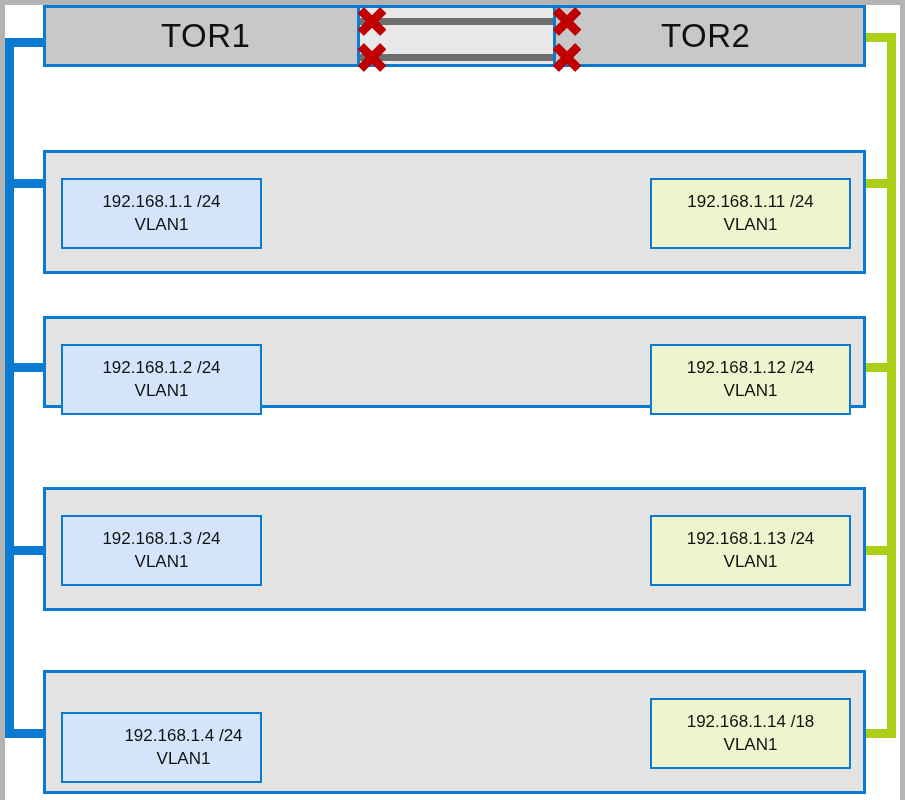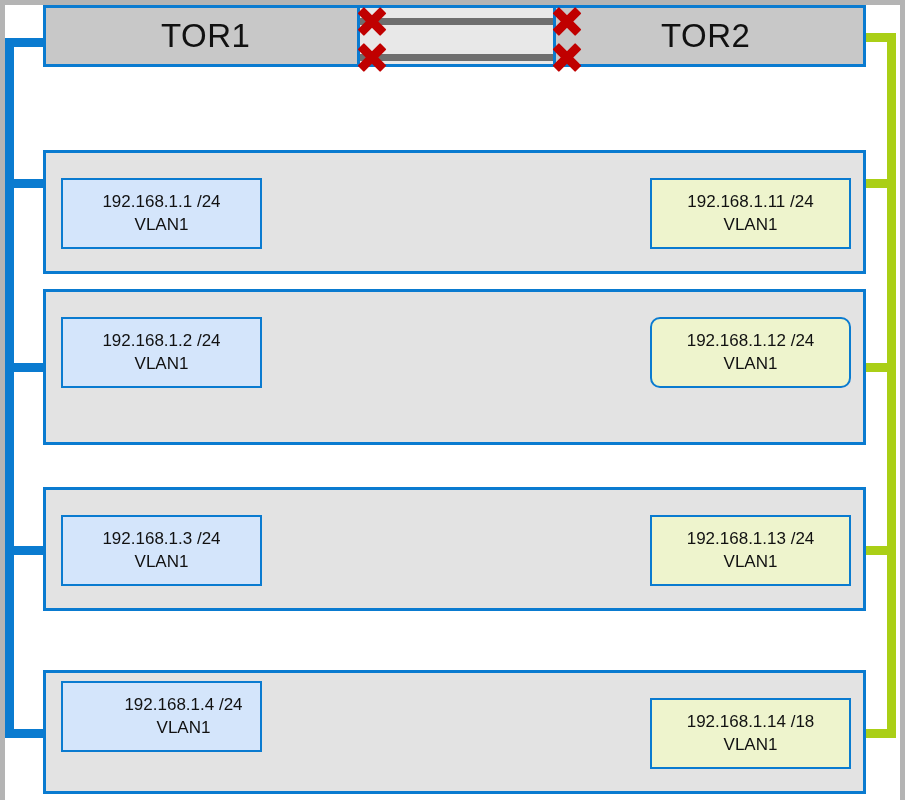--- a/index.html
+++ b/index.html
@@ -193,7 +193,7 @@
     </div>
   </div>
 
-  <div class="server-row" style="top:289px; height:156px;">
+  <div class="server-row" style="top:316px; height:92px;">
     <div class="nic nic-left" style="top:25px;">
       <span class="line">192.168.1.2 /24</span>
       <span class="line">VLAN1</span>

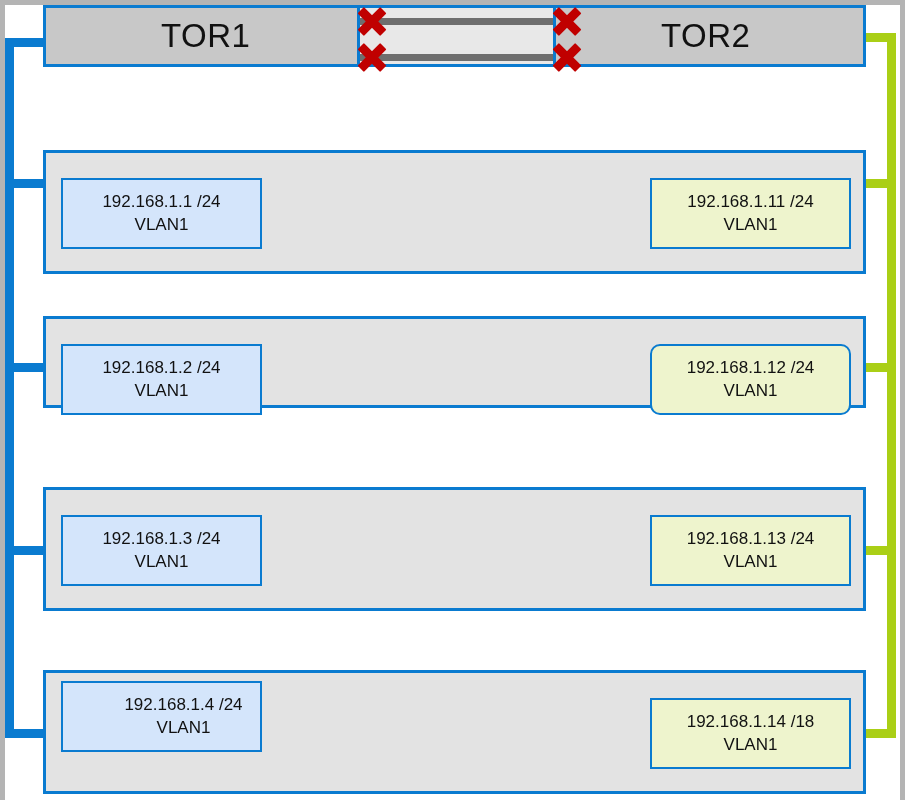--- a/index.html
+++ b/index.html
@@ -198,7 +198,7 @@
       <span class="line">192.168.1.2 /24</span>
       <span class="line">VLAN1</span>
     </div>
-    <div class="nic nic-right" style="top:25px;border-radius:10px;">
+    <div class="nic nic-right" style="top:25px;">
       <span class="line">192.168.1.12 /24</span>
       <span class="line">VLAN1</span>
     </div>

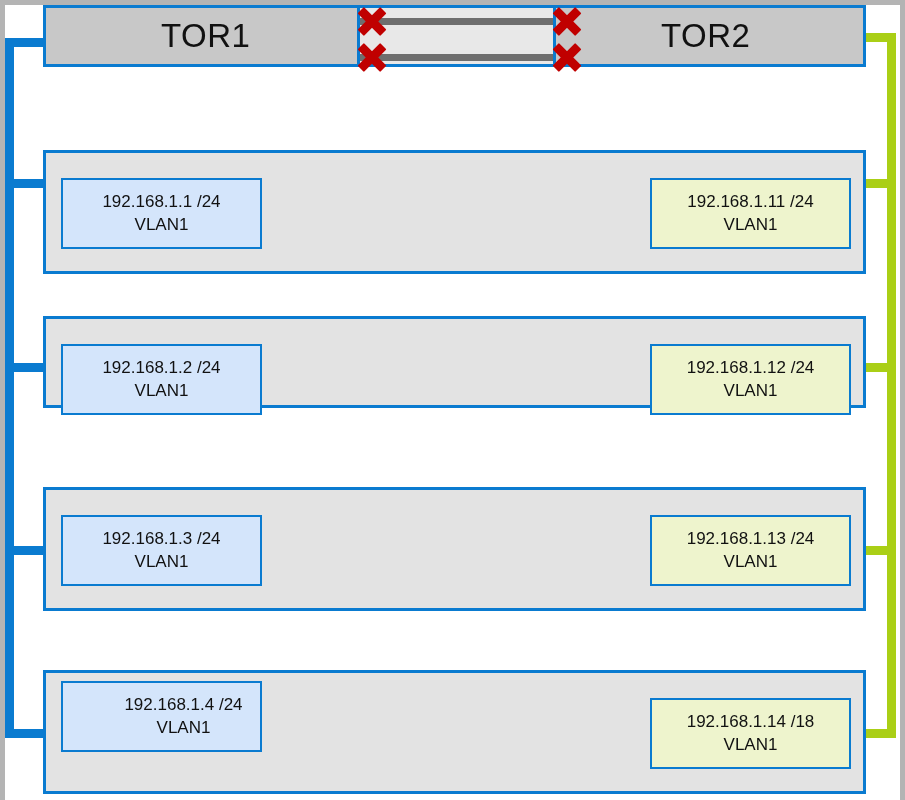--- a/index.html
+++ b/index.html
@@ -216,7 +216,7 @@
   </div>
 
   <div class="server-row" style="top:670px; height:124px;">
-    <div class="nic nic-left" style="top:8px;padding-left:44px;">
+    <div class="nic nic-left" style="top:39px;padding-left:44px;">
       <span class="line">192.168.1.4 /24</span>
       <span class="line">VLAN1</span>
     </div>

